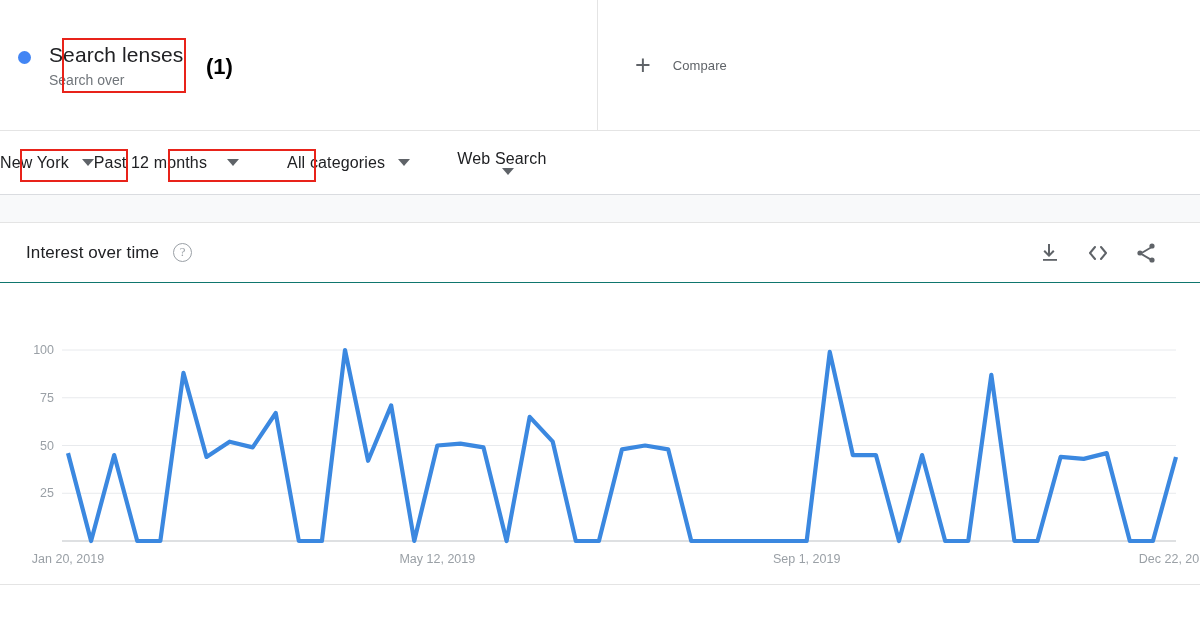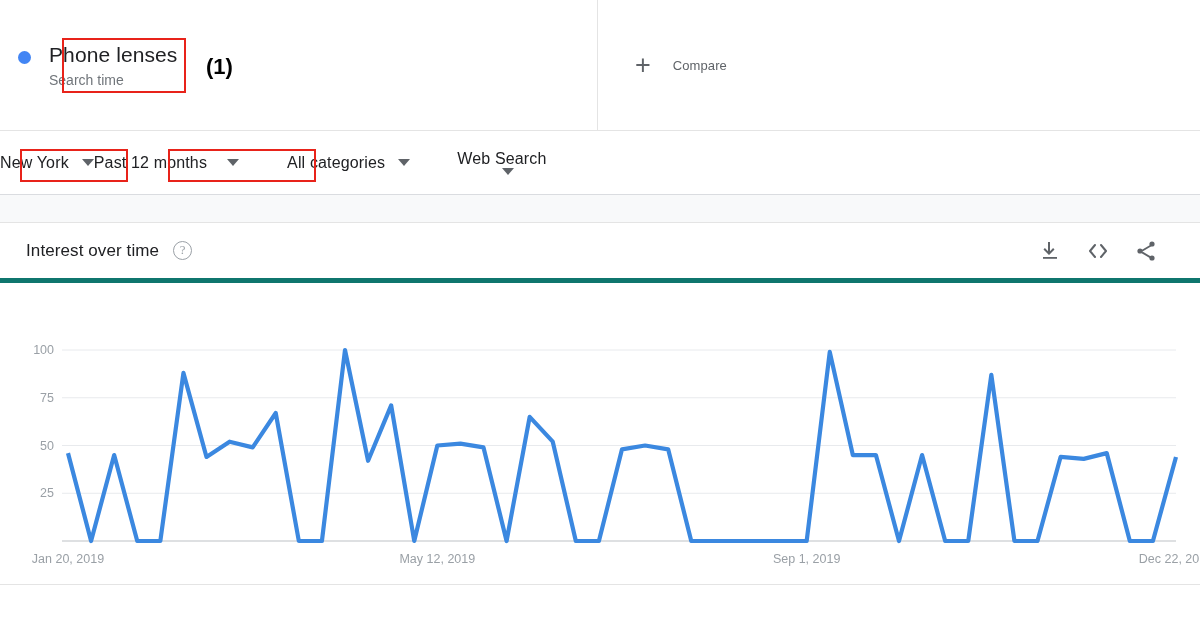--- a/index.html
+++ b/index.html
@@ -119,7 +119,7 @@
     <div class="term-cell">
       <div class="term-dot"></div>
       <div class="term-texts">
-        <div class="term-title">Phone lenses</div>
+        <div class="term-title">Search lenses</div>
         <div class="term-sub">Search time</div>
       </div>
       <div class="annot-box" style="left:62px; top:38px; width:124px; height:55px;"></div>

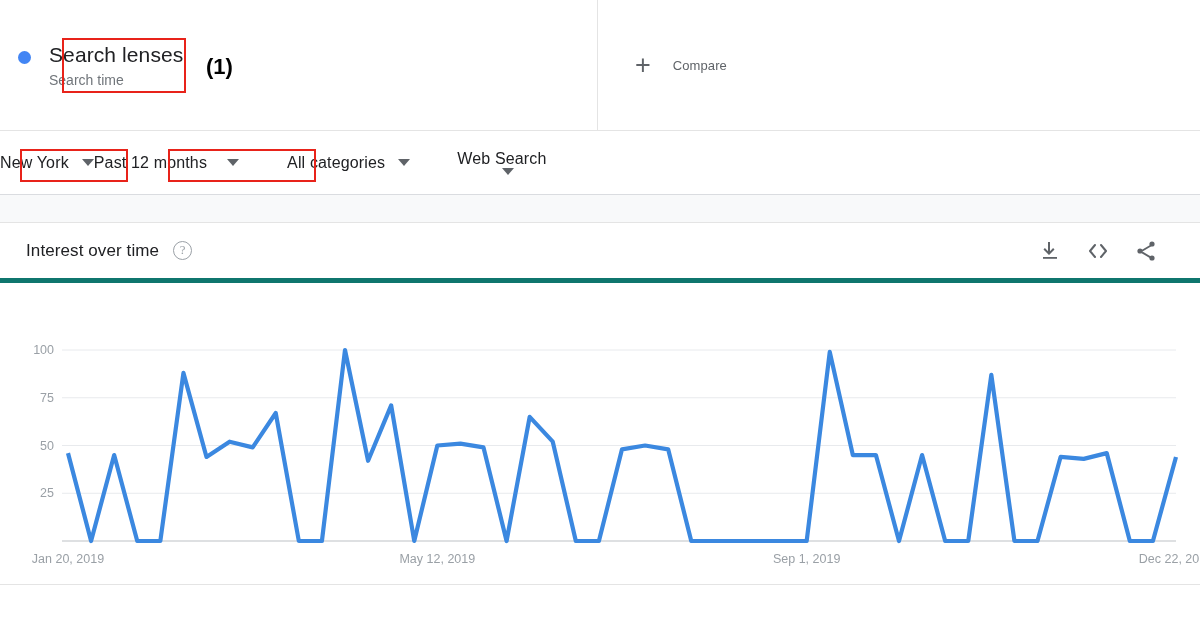--- a/index.html
+++ b/index.html
@@ -120,7 +120,7 @@
       <div class="term-dot"></div>
       <div class="term-texts">
         <div class="term-title">Search lenses</div>
-        <div class="term-sub">Search time</div>
+        <div class="term-sub">Search over</div>
       </div>
       <div class="annot-box" style="left:62px; top:38px; width:124px; height:55px;"></div>
       <div class="annot-num" style="left:206px; top:54px;">(1)</div>

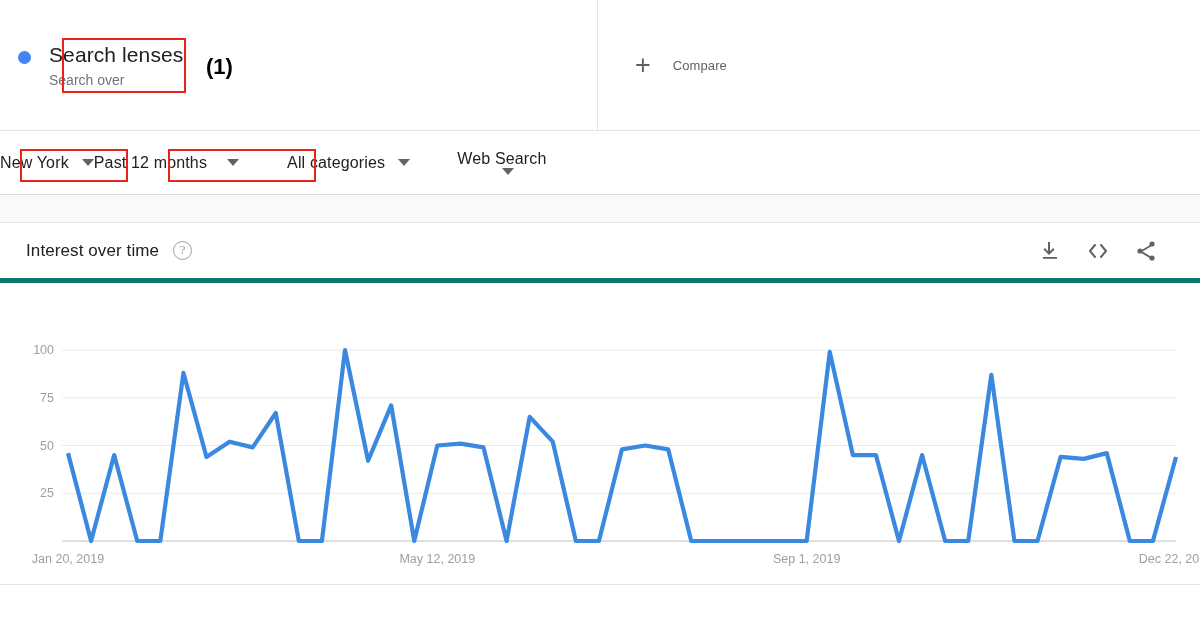--- a/index.html
+++ b/index.html
@@ -84,7 +84,7 @@
   }
   .card-header {
     height: 60px; display: flex; align-items: center;
-    padding: 0 24px 0 26px; border-bottom: 5px solid #0f766e;
+    padding: 0 24px 0 26px; border-bottom: 1px solid #0f766e;
   }
   .card-title { font-size: 17px; color: #202124; letter-spacing: .1px; }
   .help-icon {

